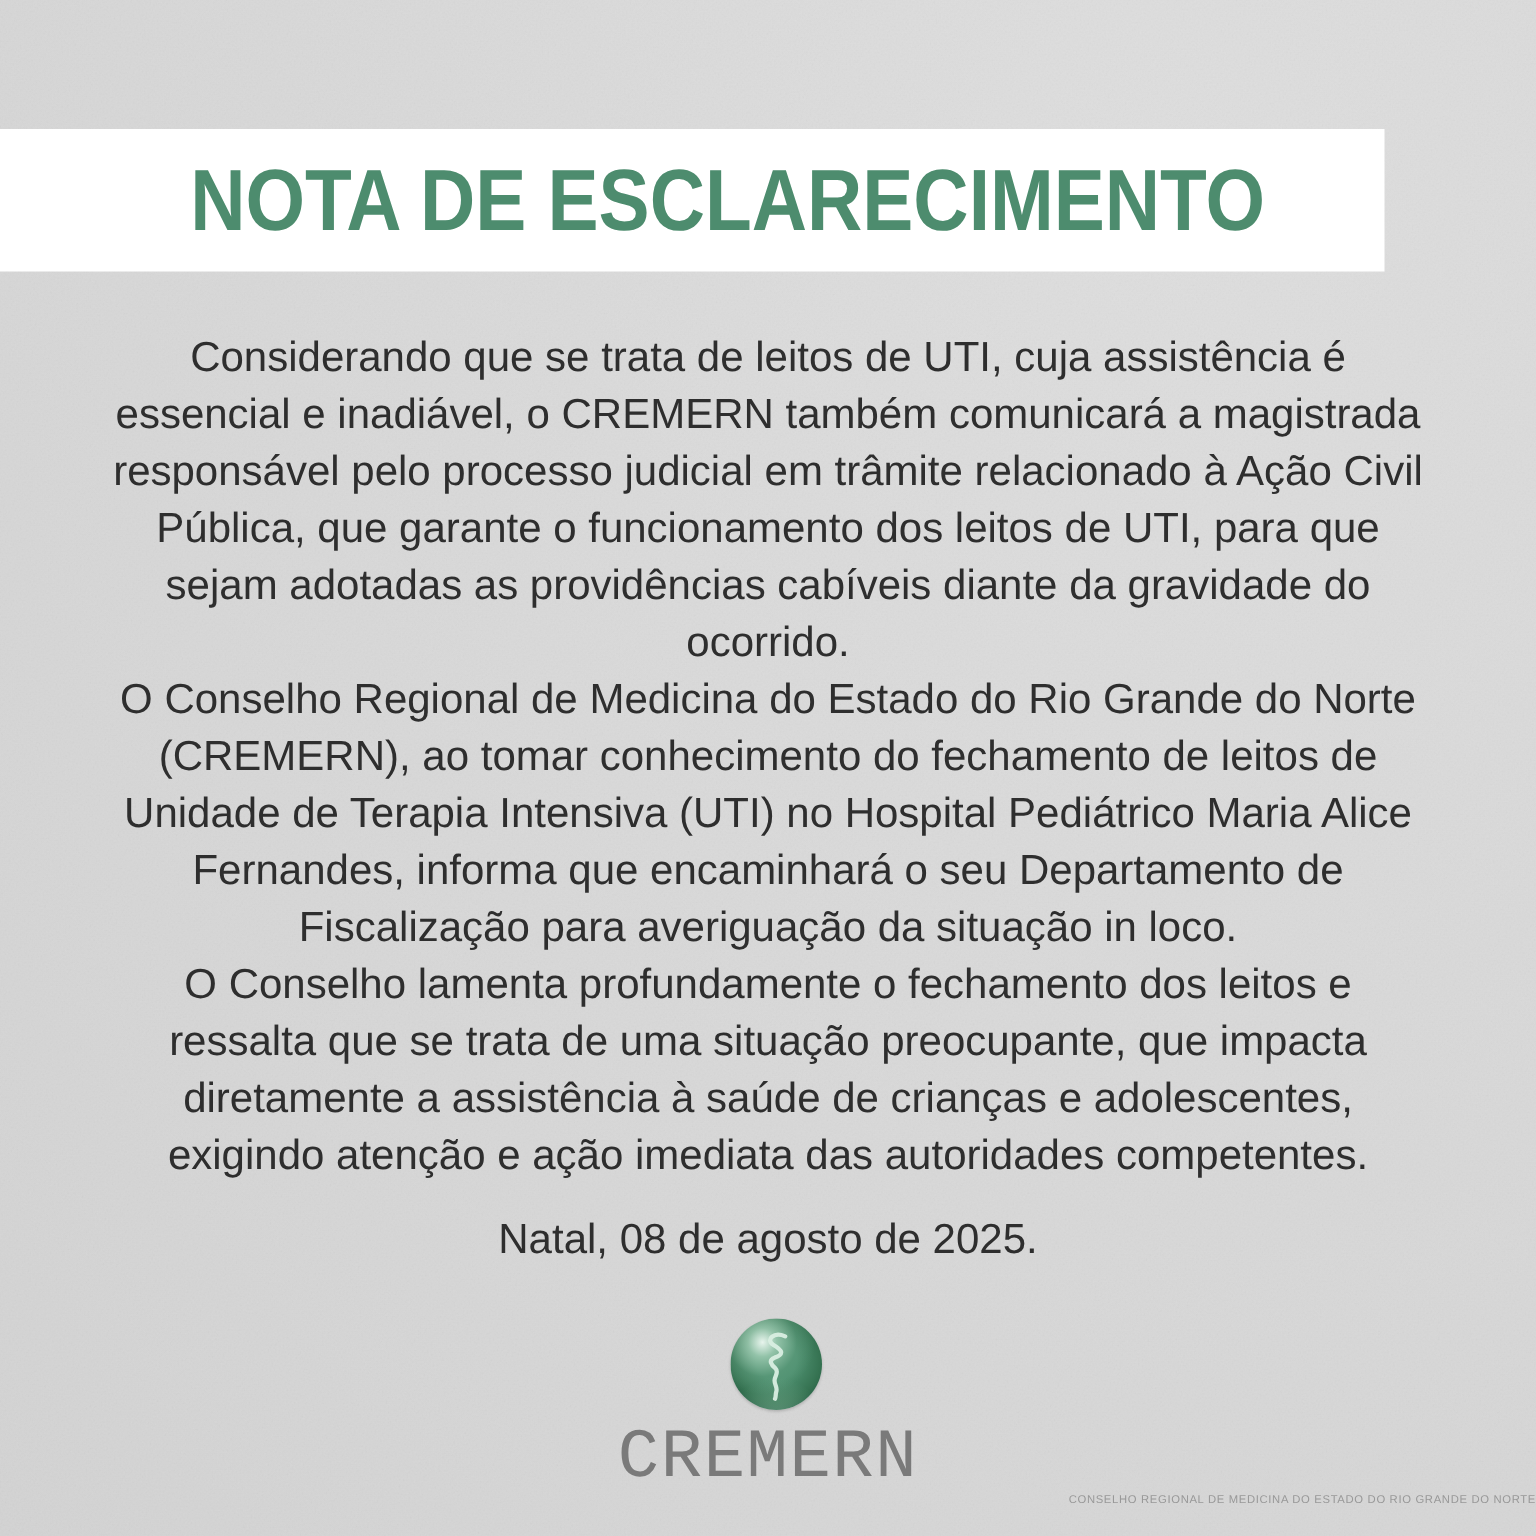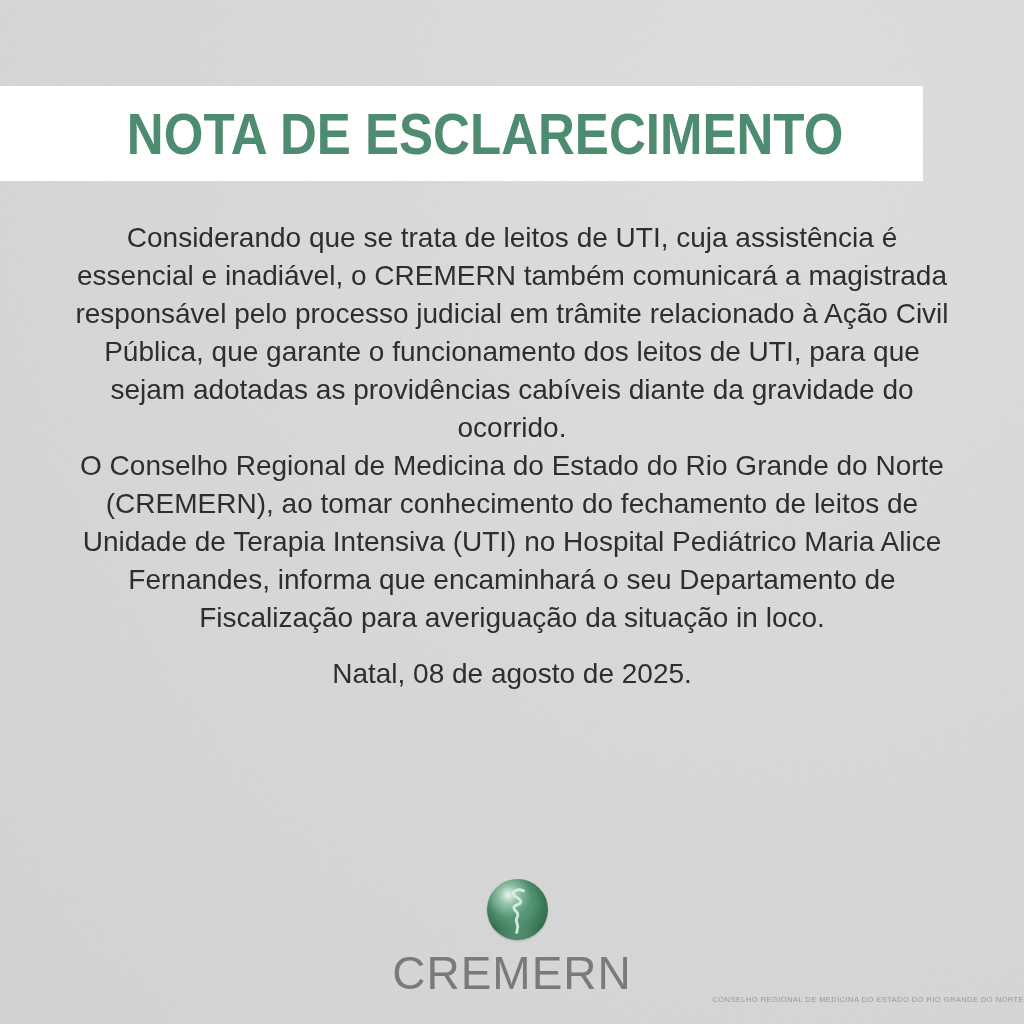--- a/index.html
+++ b/index.html
@@ -127,6 +127,7 @@
   <main class="content">
     <p>Considerando que se trata de leitos de UTI, cuja assistência é essencial e inadiável, o CREMERN também comunicará a magistrada responsável pelo processo judicial em trâmite relacionado à Ação Civil Pública, que garante o funcionamento dos leitos de UTI, para que sejam adotadas as providências cabíveis diante da gravidade do ocorrido.</p>
     <p>O Conselho Regional de Medicina do Estado do Rio Grande do Norte (CREMERN), ao tomar conhecimento do fechamento de leitos de Unidade de Terapia Intensiva (UTI) no Hospital Pediátrico Maria Alice Fernandes, informa que encaminhará o seu Departamento de Fiscalização para averiguação da situação in loco.</p>
+    <p>O Conselho lamenta profundamente o fechamento dos leitos e ressalta que se trata de uma situação preocupante, que impacta diretamente a assistência à saúde de crianças e adolescentes, exigindo atenção e ação imediata das autoridades competentes.</p>
     <p class="date">Natal, 08 de agosto de 2025.</p>
   </main>
 

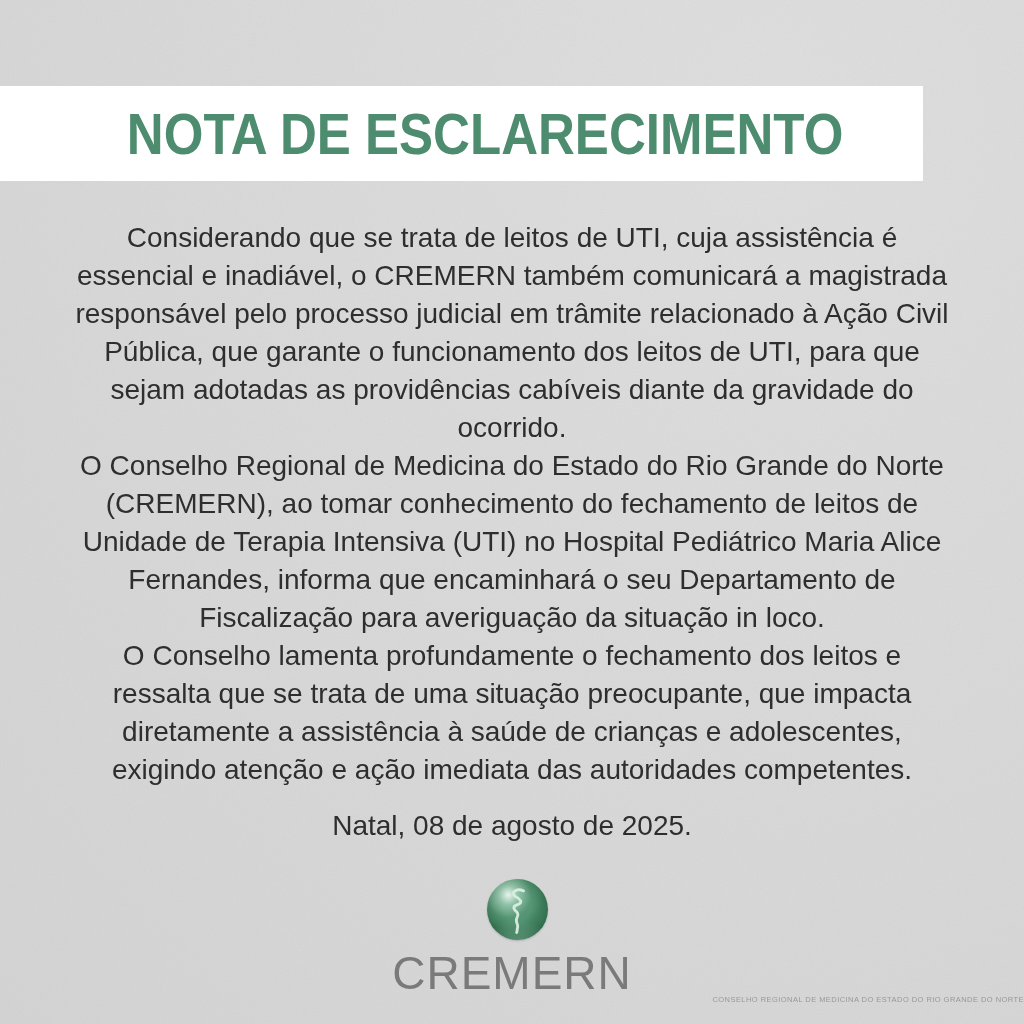--- a/index.html
+++ b/index.html
@@ -86,7 +86,7 @@
     width: 1024px;
     z-index: 1;
     text-align: center;
-    font-family: Liberation Sans, sans-serif;
+    font-family: Liberation Mono, monospace;
     font-size: 46px;
     font-weight: 400;
     letter-spacing: 1px;

